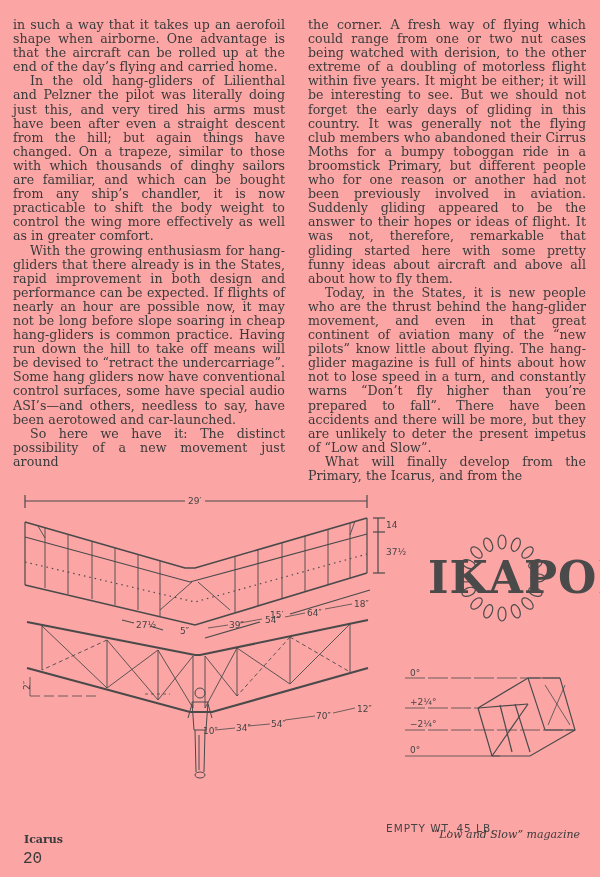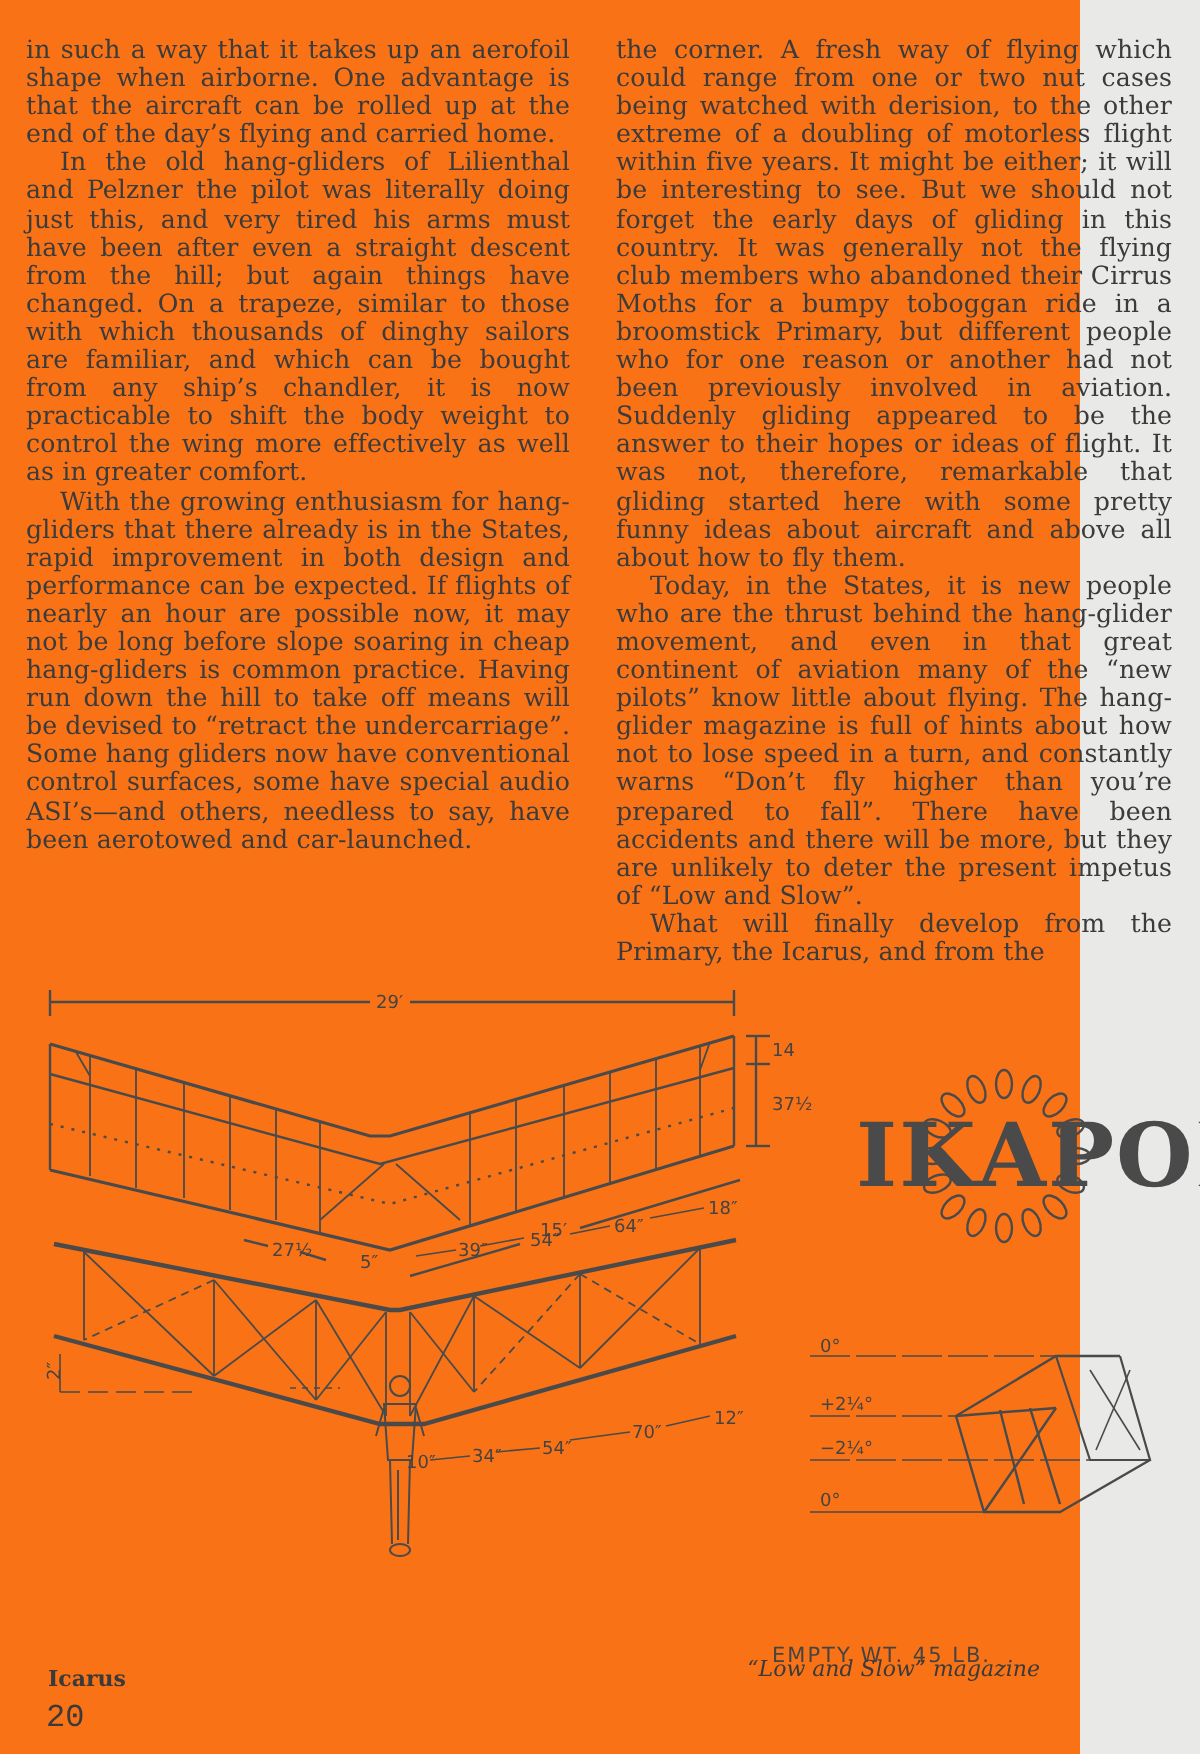--- a/index.html
+++ b/index.html
@@ -10,7 +10,7 @@
     color: #3a3a3a;
     position: relative;
   }
-  .page { position: absolute; left: 0; top: 0; width: 540px; height: 877px; background: #f97316; }
+  .page { position: absolute; left: 0; top: 0; width: 600px; height: 877px; background: #fca5a5; }
   .col {
     position: absolute; top: 18px; width: 272px;
     font-size: 12.6px; line-height: 14.1px;

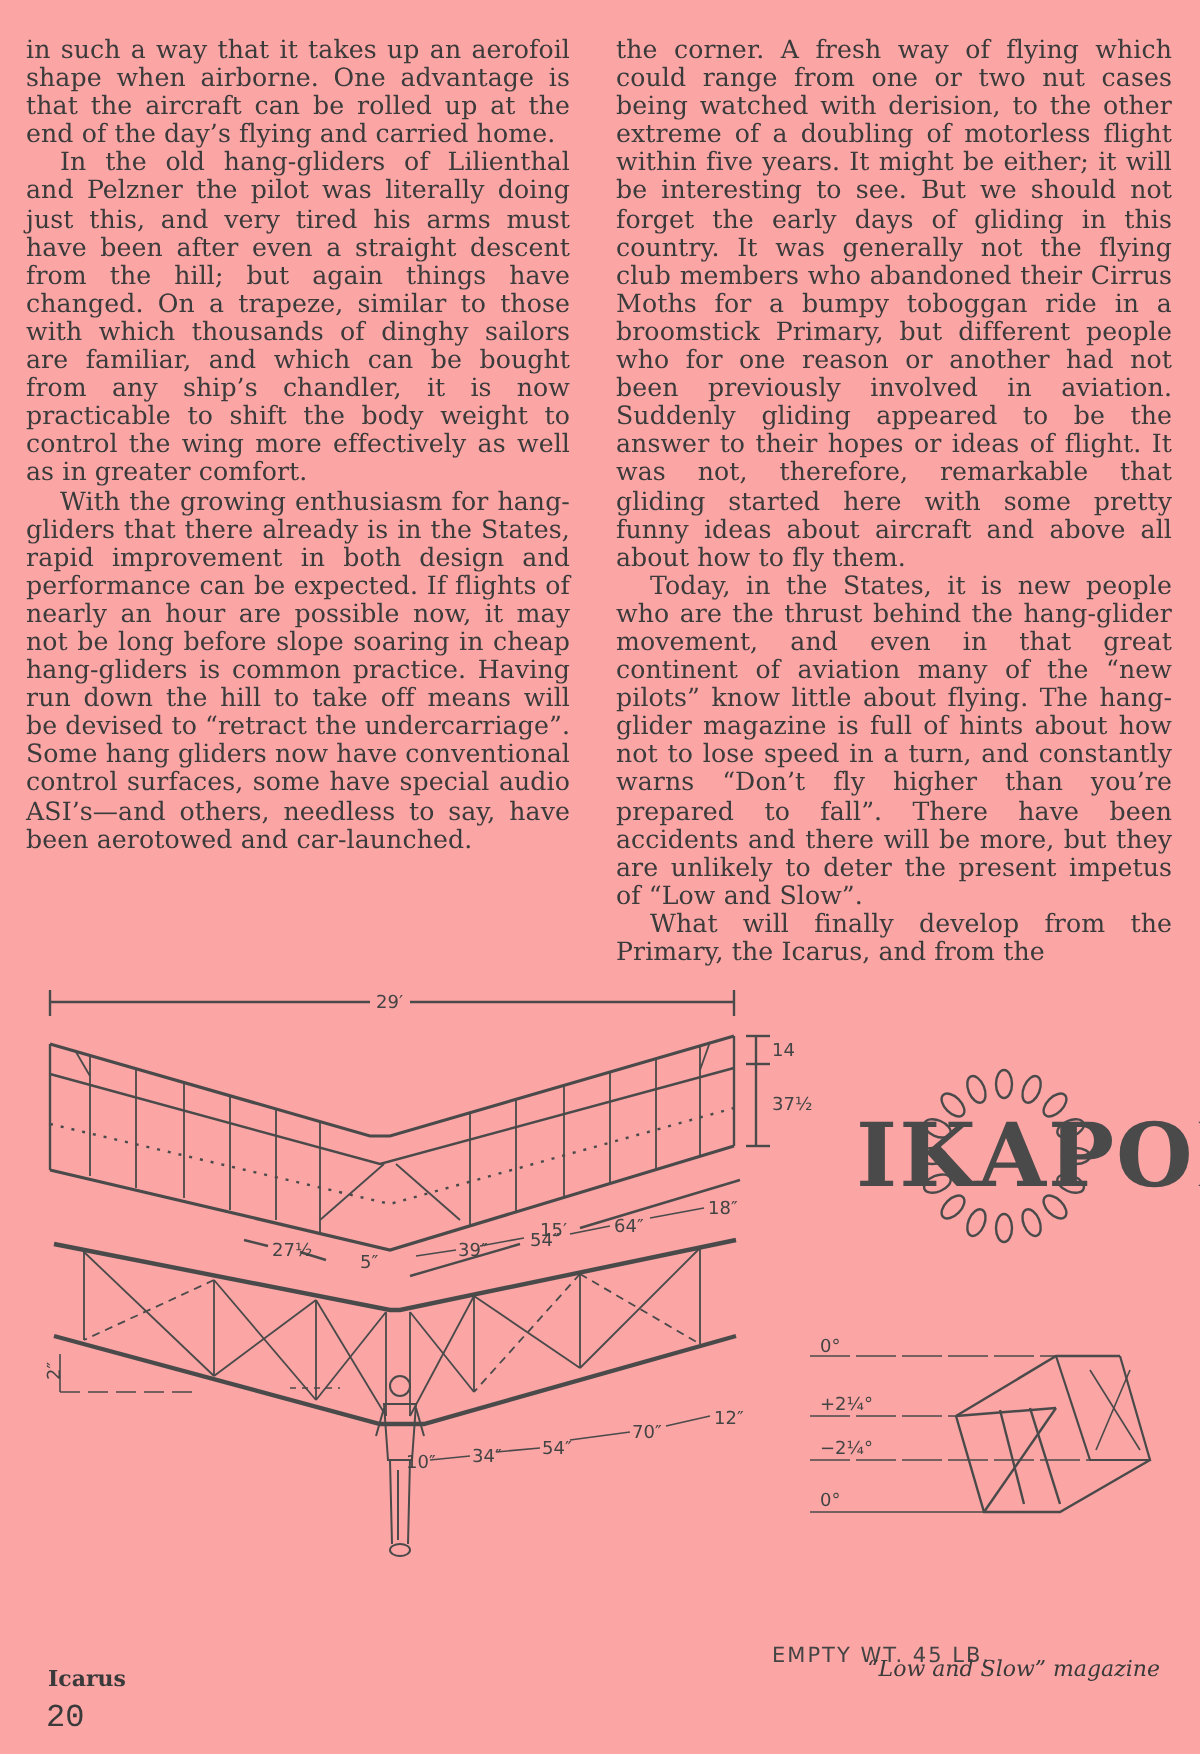--- a/index.html
+++ b/index.html
@@ -51,6 +51,7 @@
     <p>in such a way that it takes up an aerofoil shape when airborne. One advantage is that the aircraft can be rolled up at the end of the day’s flying and carried home.</p>
     <p class="indent">In the old hang-gliders of Lilienthal and Pelzner the pilot was literally doing just this, and very tired his arms must have been after even a straight descent from the hill; but again things have changed. On a trapeze, similar to those with which thousands of dinghy sailors are familiar, and which can be bought from any ship’s chandler, it is now practicable to shift the body weight to control the wing more effectively as well as in greater comfort.</p>
     <p class="indent">With the growing enthusiasm for hang-gliders that there already is in the States, rapid improvement in both design and performance can be expected. If flights of nearly an hour are possible now, it may not be long before slope soaring in cheap hang-gliders is common practice. Having run down the hill to take off means will be devised to “retract the undercarriage”. Some hang gliders now have conventional control surfaces, some have special audio ASI’s—and others, needless to say, have been aerotowed and car-launched.</p>
+    <p class="indent">So here we have it: The distinct possibility of a new movement just around</p>
   </div>
 
   <div class="col right">

